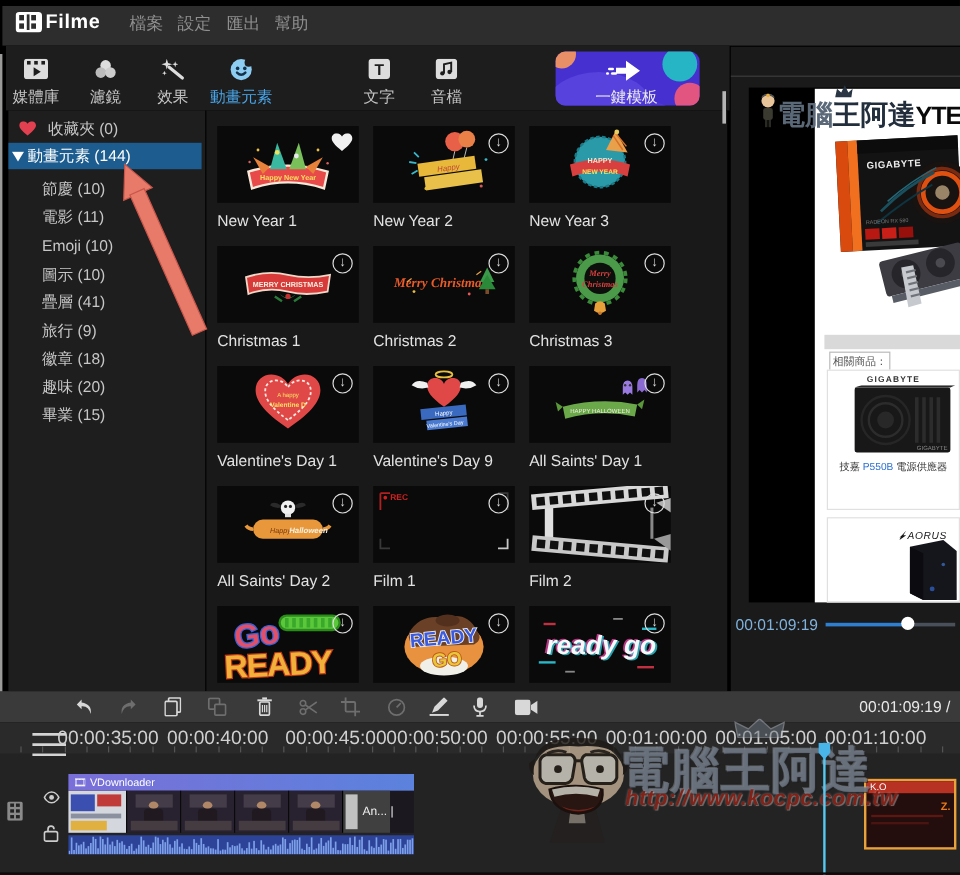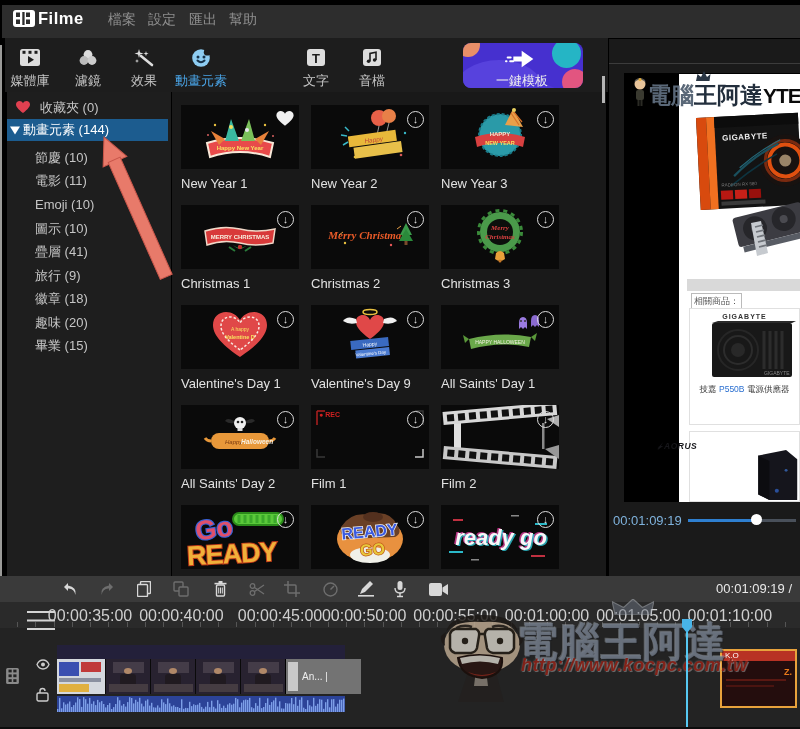--- a/index.html
+++ b/index.html
@@ -528,7 +528,7 @@
     <div class="abs" style="left:689px;top:384px;width:111px;text-align:center;font-size:8.5px;color:#333">技嘉 <span style="color:#2a6fd0">P550B</span> 電源供應器</div>
 
     <div class="abs" style="left:689px;top:431px;width:111px;height:71px;background:#fff;border:1px solid #e0e0e0"></div>
-    <div class="abs" style="left:656px;top:441px;width:100px;text-align:left;color:#16161a;font-size:8.5px;font-weight:bold;font-style:italic;letter-spacing:.5px"><svg width="8" height="8" viewBox="0 0 10 10" style="vertical-align:-1px">
+    <div class="abs" style="left:689px;top:441px;width:100px;text-align:right;color:#16161a;font-size:8.5px;font-weight:normal;font-style:italic;letter-spacing:.5px"><svg width="8" height="8" viewBox="0 0 10 10" style="vertical-align:-1px">
           <polygon points="1,9 9,0 6,5 9,5 2,10 4,5" fill="#16161a"></polygon>
         </svg>AORUS</div>
     <svg class="abs" style="left:749px;top:449px" width="51" height="52" viewBox="0 0 55 54">

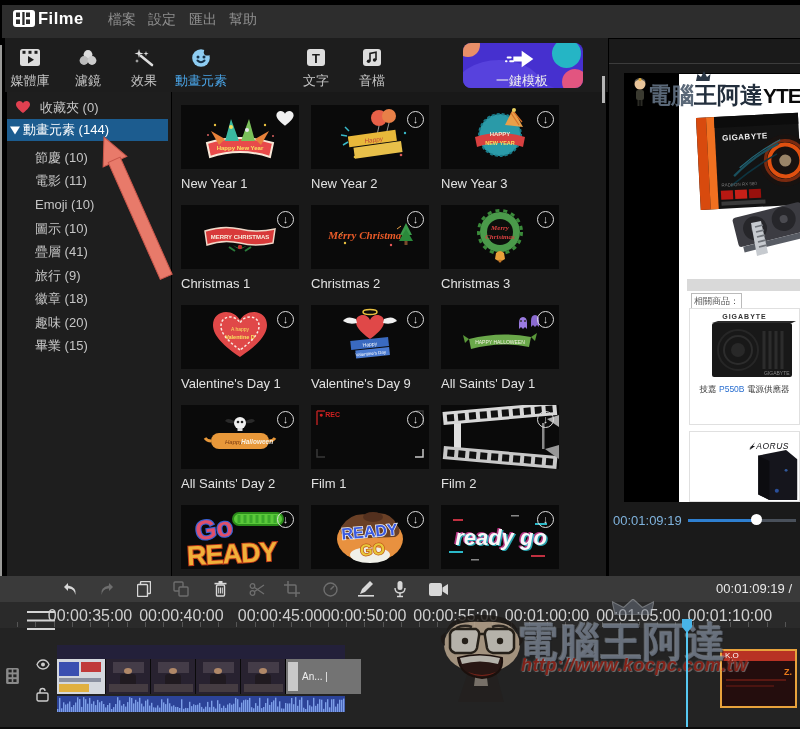--- a/index.html
+++ b/index.html
@@ -706,6 +706,9 @@
       </svg>
 
       <div class="abs" style="left:57px;top:43px;width:288px;height:49px;background:#23203a">
+        <div class="abs" style="left:0;top:0;width:288px;height:14px;background:linear-gradient(90deg,#7a6fd8,#5b82dd);color:#fff;font-size:9px;line-height:14px">
+          <span style="margin-left:4px">🎞 VDownloader</span>
+        </div>
         <div class="abs" id="frames" style="left:0;top:14px;width:288px;height:35px;background:#1c1820">
             <div class="abs" style="left:0;top:0;width:48px;height:35px;background:#d4d8de">
               <div class="abs" style="left:2px;top:3px;width:20px;height:14px;background:#3a4fb0"></div>

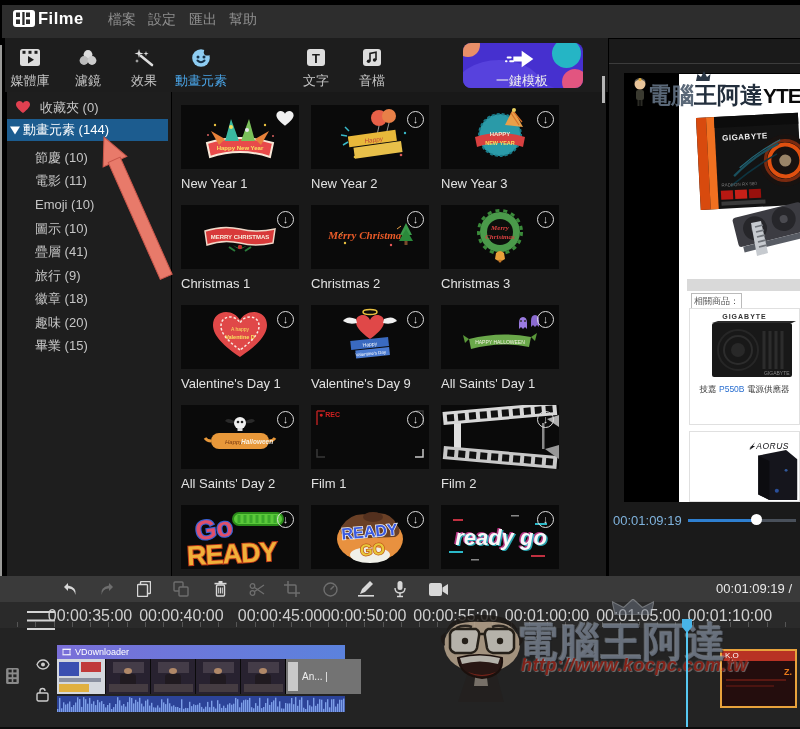--- a/index.html
+++ b/index.html
@@ -740,7 +740,7 @@
               <div class="abs" style="left:14px;top:15px;width:16px;height:11px;background:#201a20;border-radius:3px 3px 0 0"></div>
               <div class="abs" style="left:3px;top:25px;width:39px;height:8px;background:#453c42"></div>
             </div>
-            <div class="abs" style="left:228px;top:0;width:76px;height:35px;background:#737373;border-left:1px solid #000">
+            <div class="abs" style="left:228px;top:0;width:40px;height:35px;background:#404040;border-left:1px solid #000">
               <div class="abs" style="left:2px;top:3px;width:10px;height:29px;background:#d8d8d8;opacity:.85"></div>
               <div class="abs" style="left:16px;top:12px;color:#eee;font-size:10px">An...&nbsp;|</div>
             </div>

